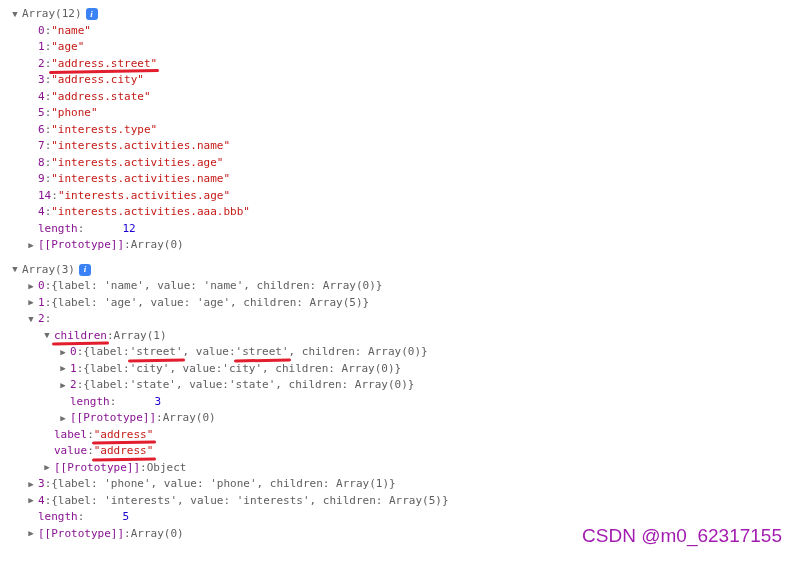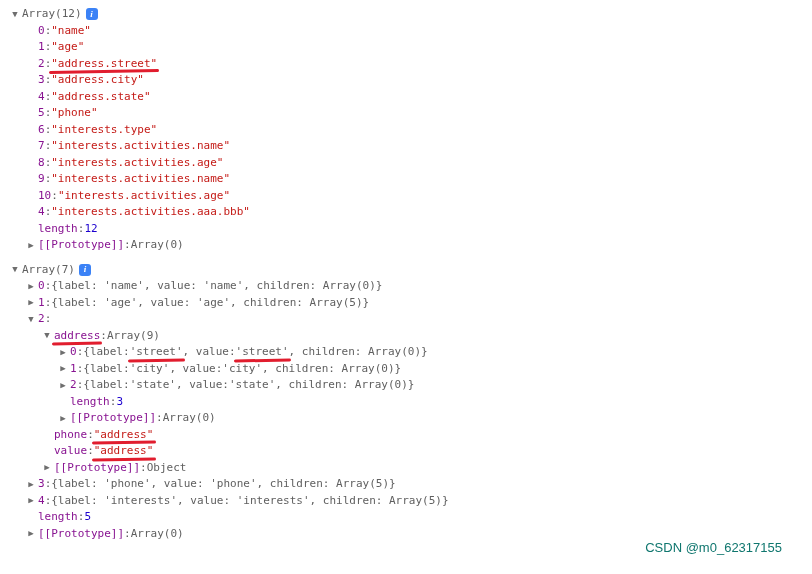--- a/index.html
+++ b/index.html
@@ -146,7 +146,7 @@
         </div>
         <div class="row">
           <span class="arrow spacer">▶</span>
-          <span class="purple">10</span>
+          <span class="purple">14</span>
           <span class="gray">: </span>
           <span class="string">"interests.activities.age"</span>
         </div>

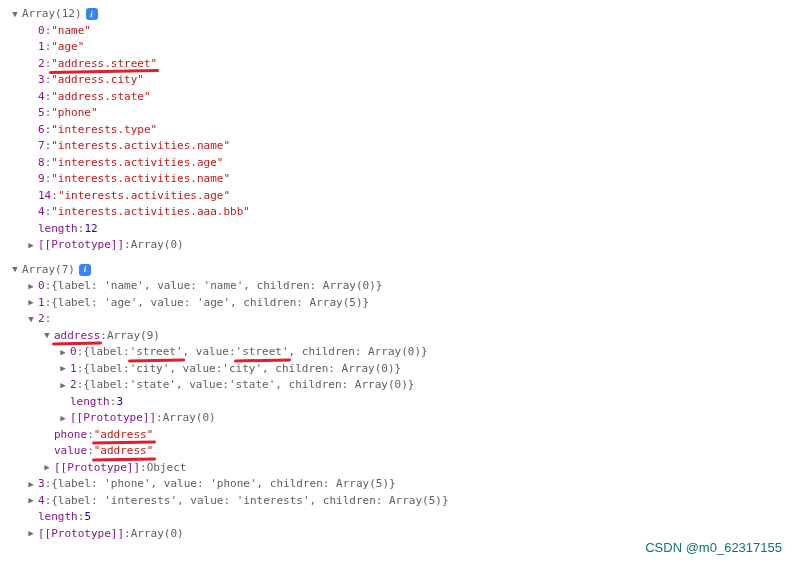--- a/index.html
+++ b/index.html
@@ -31,7 +31,7 @@
   .gray { color: #5f5f5f; text-align: right; }
   .purple { color: #881391; }
   .string { color: #c41a16; }
-  .blueNum { color: #1c00cf; }
+  .blueNum { color: #1c00cf; margin-left: 38px; }
   .info {
     display: inline-flex;
     align-items: center;

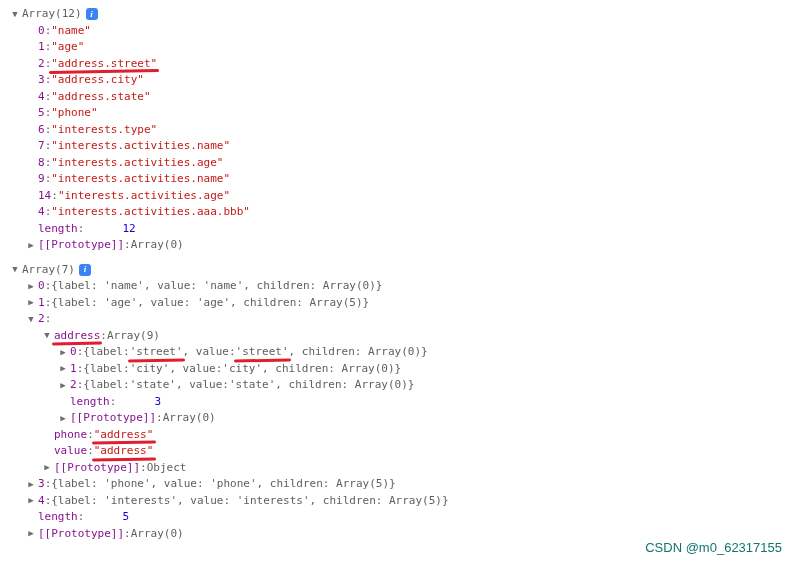--- a/index.html
+++ b/index.html
@@ -178,7 +178,7 @@
   <div class="node">
     <div class="row">
       <span class="arrow">▼</span>
-      <span class="gray">Array(7)</span>
+      <span class="gray">Array(3)</span>
       <span class="info">i</span>
     </div>
     <div class="children">

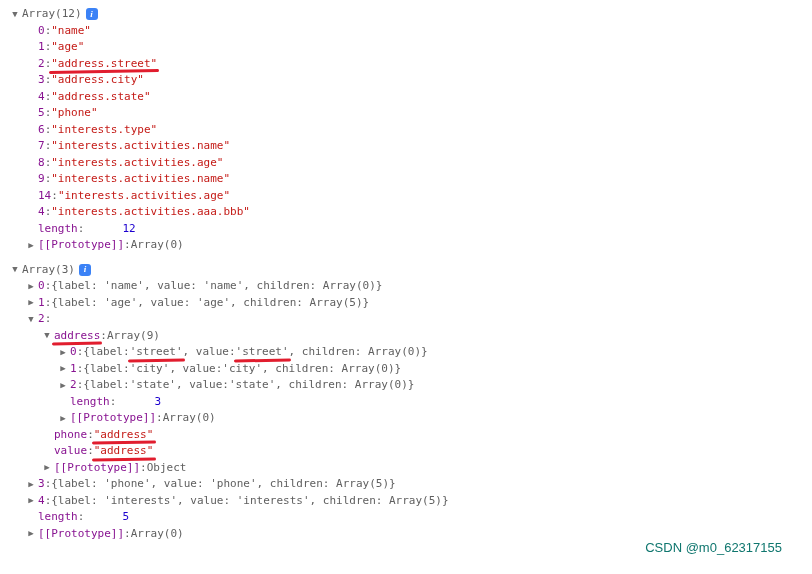--- a/index.html
+++ b/index.html
@@ -206,7 +206,7 @@
 
         <div class="row">
           <span class="arrow">▼</span>
-          <span class="purple mark">address</span>
+          <span class="purple mark">children</span>
             <span class="gray">: </span>
           <span class="gray">Array(9)</span>
         </div>

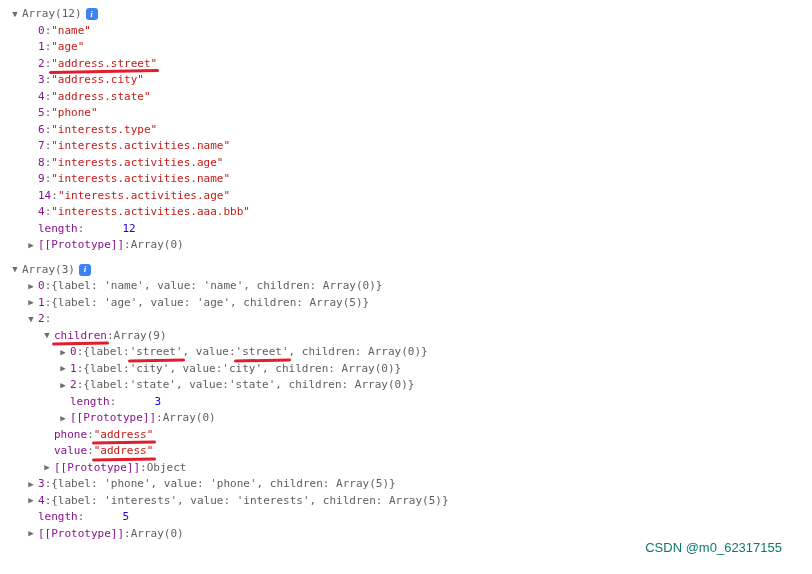--- a/index.html
+++ b/index.html
@@ -208,7 +208,7 @@
           <span class="arrow">▼</span>
           <span class="purple mark">children</span>
             <span class="gray">: </span>
-          <span class="gray">Array(9)</span>
+          <span class="gray">Array(1)</span>
         </div>
         <div class="children" id="arr2-row2-children">
             <div class="row">

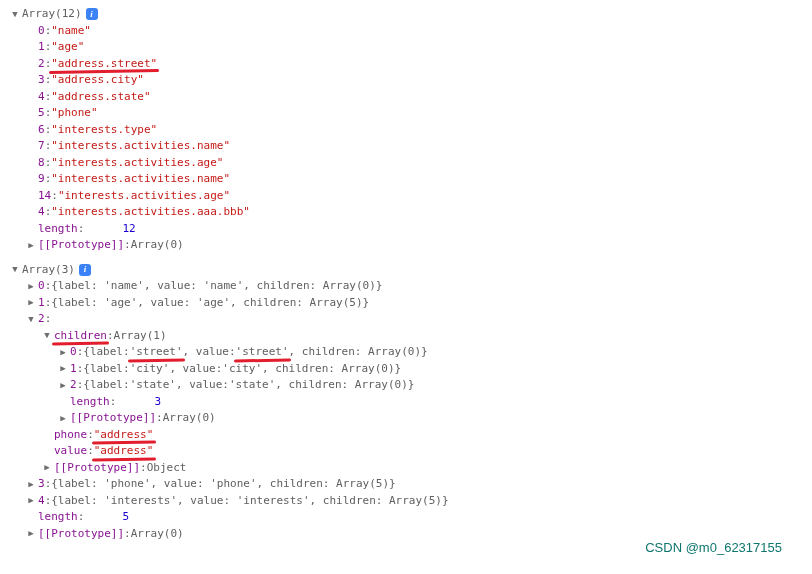--- a/index.html
+++ b/index.html
@@ -262,7 +262,7 @@
 
         <div class="row">
           <span class="arrow spacer">▶</span>
-          <span class="purple">phone</span>
+          <span class="purple">label</span>
             <span class="gray">: </span>
           <span class="string mark">"address"</span>
         </div>

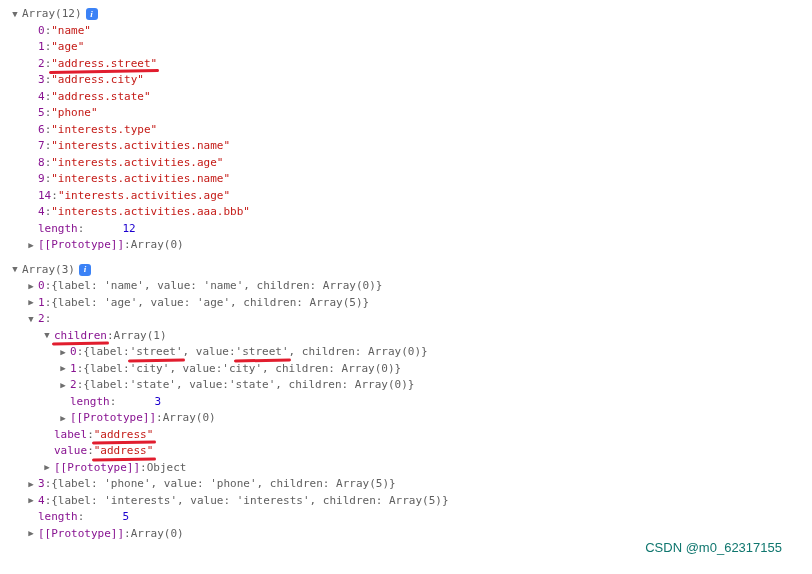--- a/index.html
+++ b/index.html
@@ -286,7 +286,7 @@
         <span class="arrow">▶</span>
         <span class="purple">3</span>
           <span class="gray">: </span>
-        <span class="gray">{label: 'phone', value: 'phone', children: Array(5)}</span>
+        <span class="gray">{label: 'phone', value: 'phone', children: Array(1)}</span>
       </div>
 
       <div class="row">

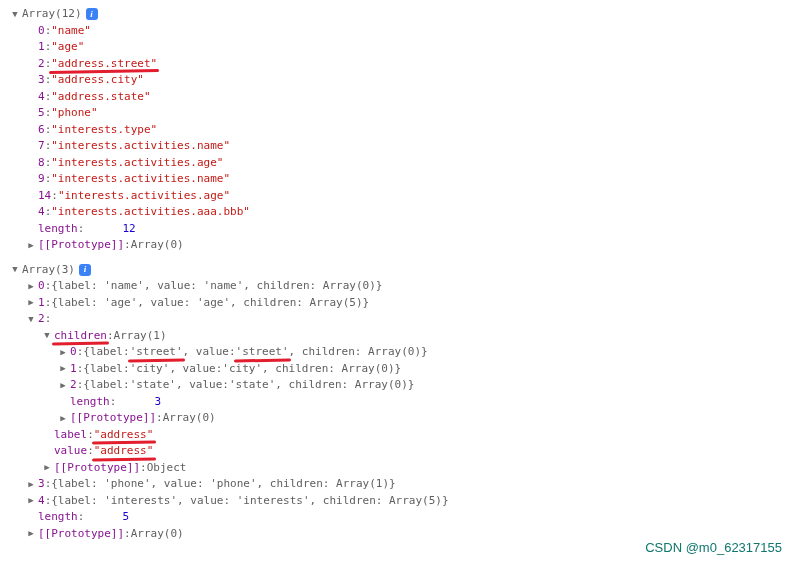--- a/index.html
+++ b/index.html
@@ -65,10 +65,10 @@
   .watermark {
     position: fixed;
     right: 30px;
-    bottom: 17px;
-    color: #0f766e;
+    bottom: 24px;
+    color: #a21caf;
     font-family: Arial, sans-serif;
-    font-size: 13px;
+    font-size: 19px;
     pointer-events: none;
   }
 </style>

